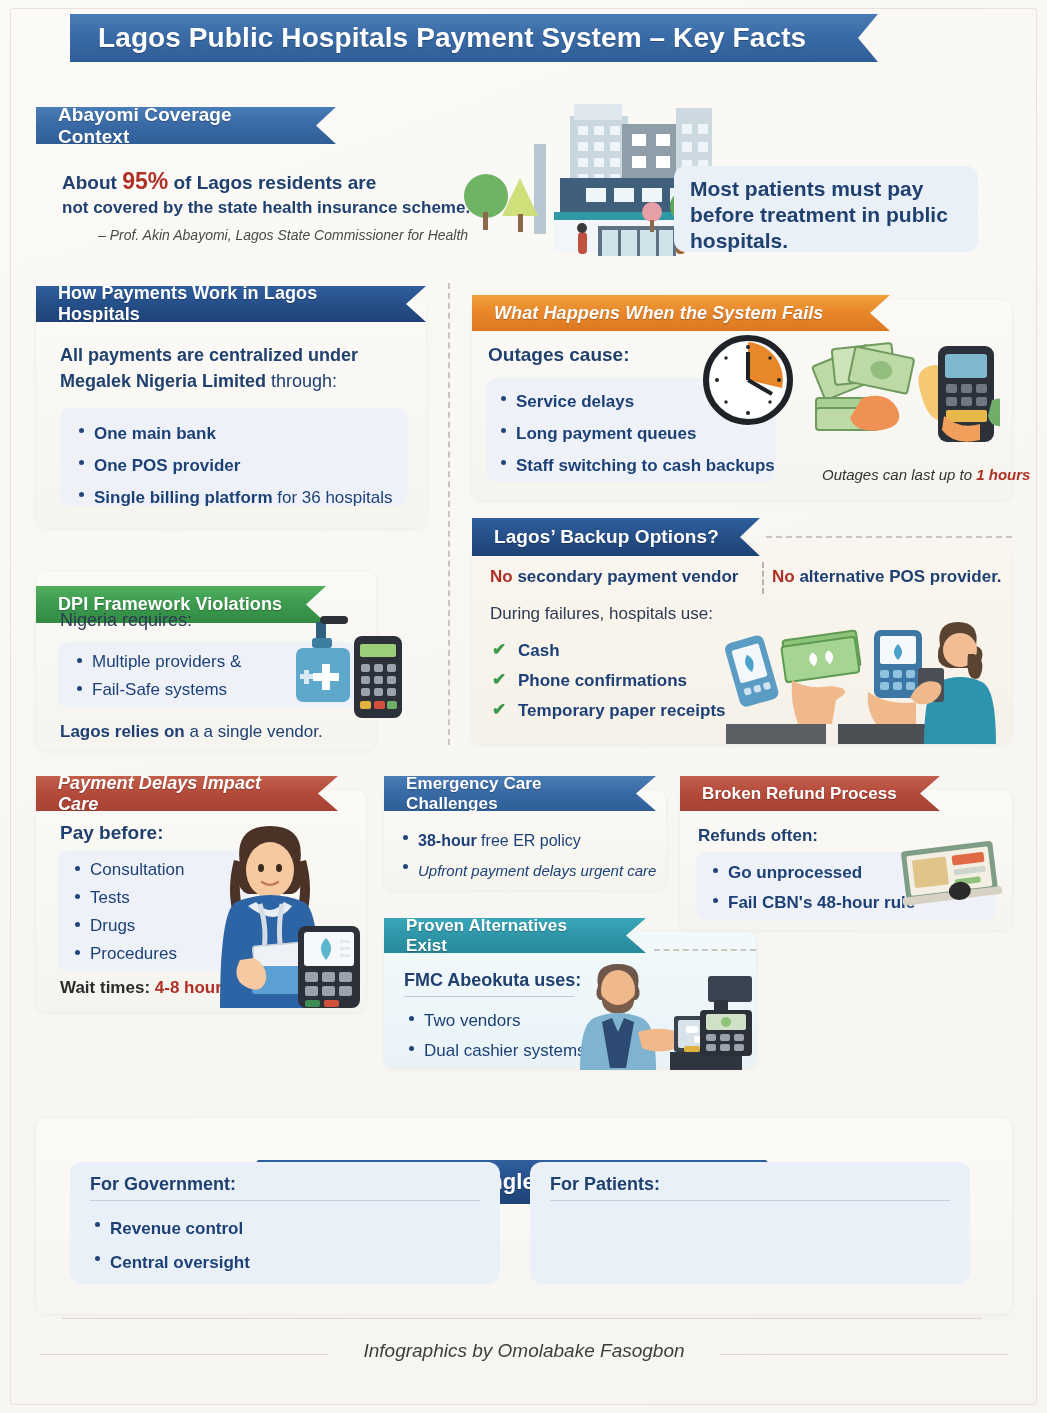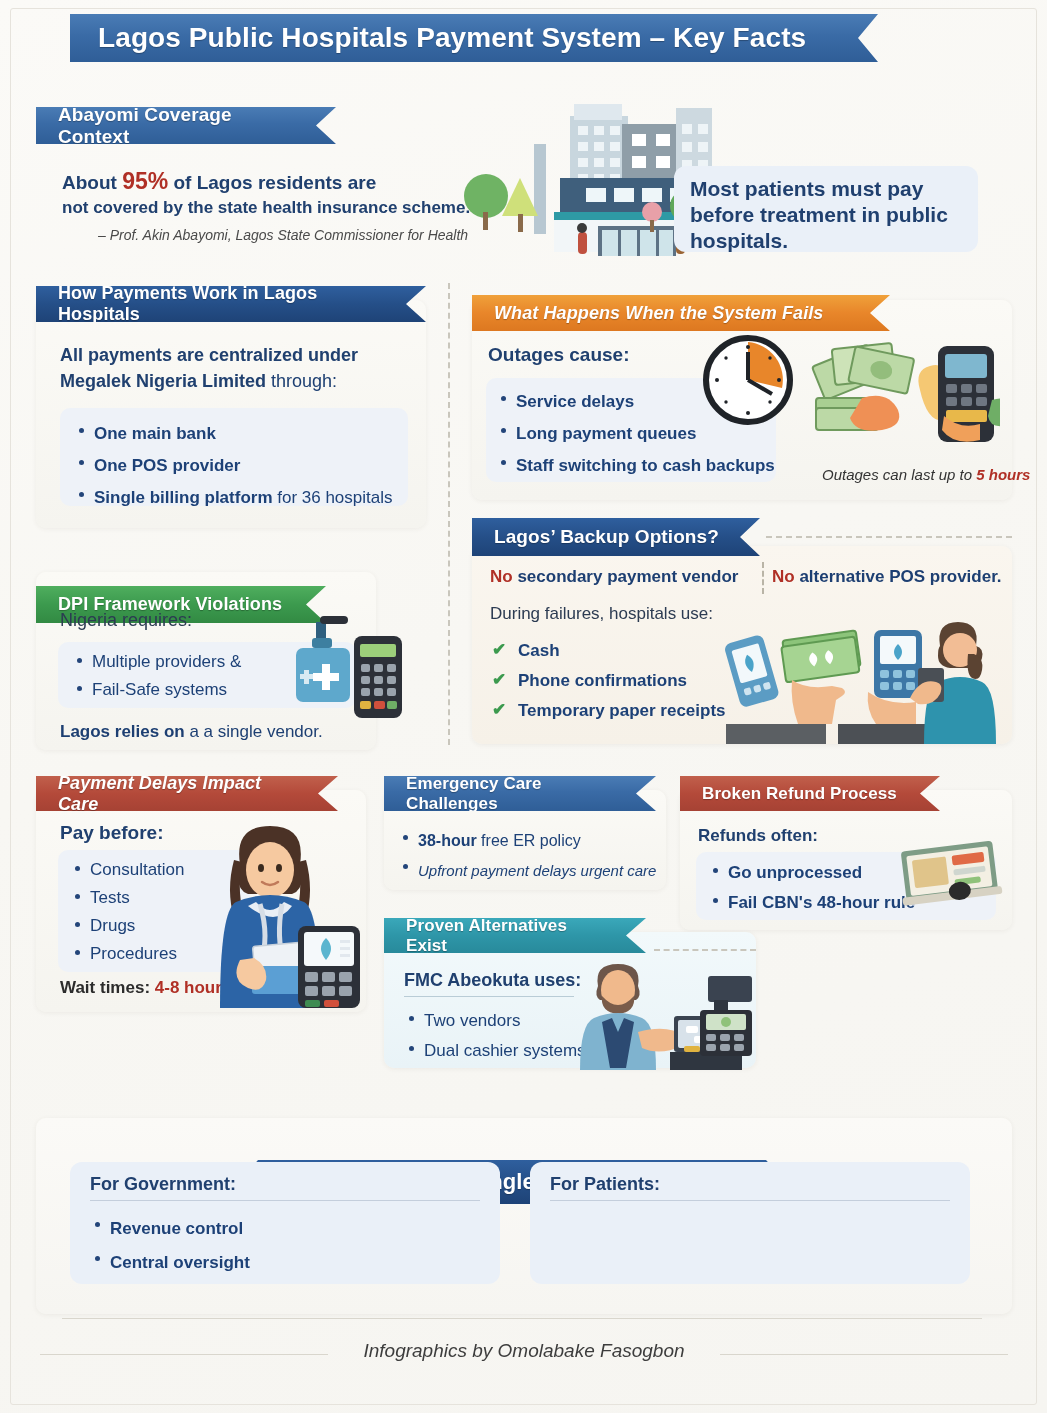--- a/index.html
+++ b/index.html
@@ -287,7 +287,7 @@
   </svg>
 
   <div class="txt quote" style="left:786px;top:466px;width:230px;font-size:15px;color:#333;">
-    <span>Outages can last up to </span><span class="hl-red">5 hours</span>
+    <span>Outages can last up to </span><span class="hl-red">1 hours</span>
   </div>
 
   <div class="panel soft shadow" style="left:36px;top:572px;width:340px;height:178px;"></div>

